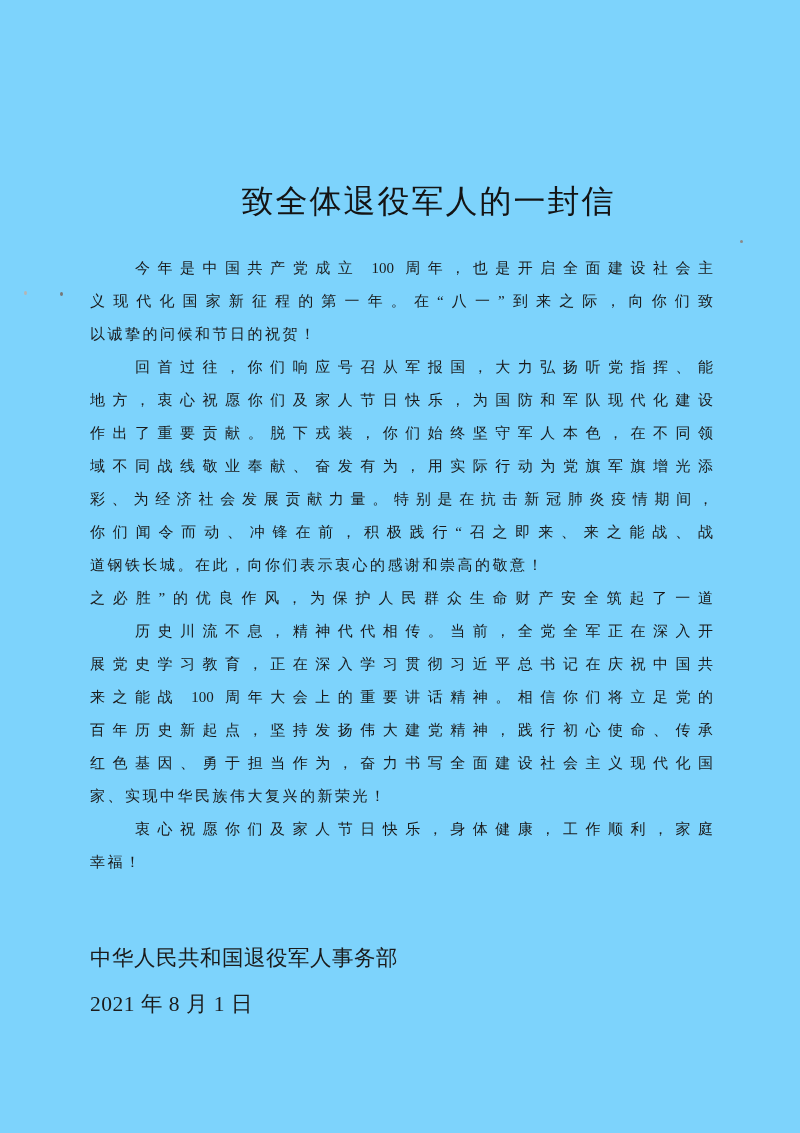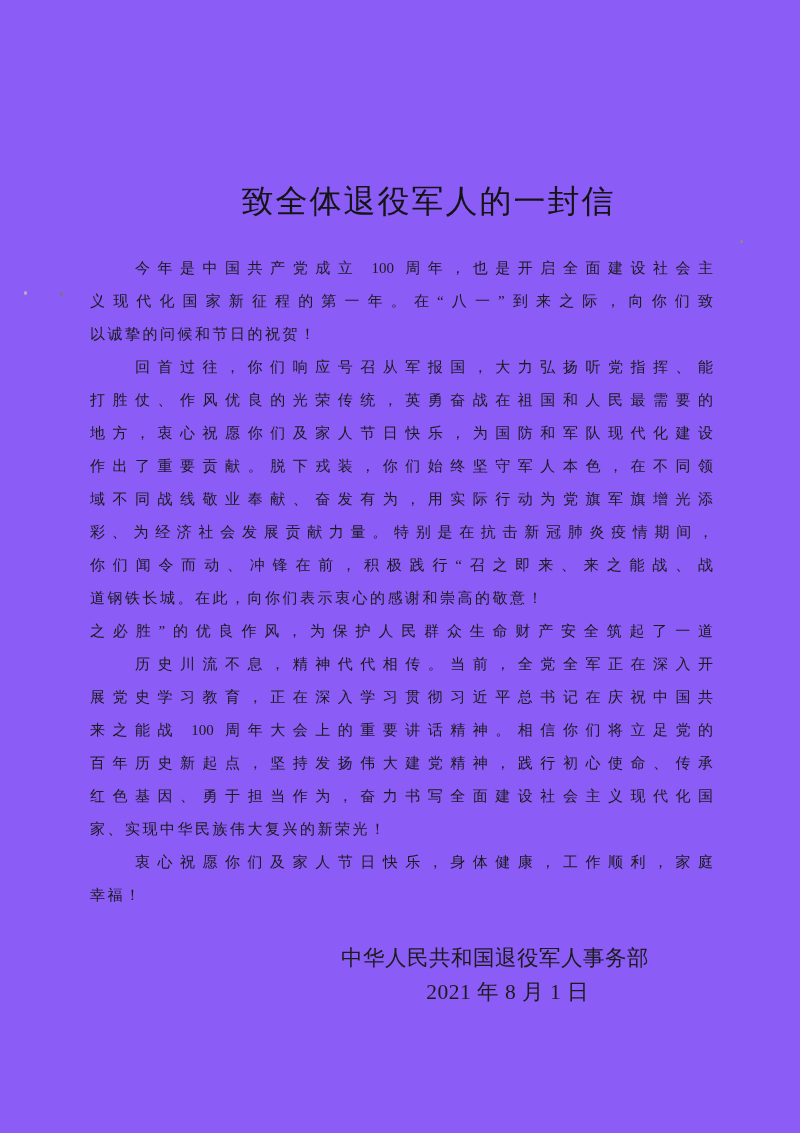--- a/index.html
+++ b/index.html
@@ -11,7 +11,7 @@
     position: relative;
     width: 800px;
     height: 1133px;
-    background: #8b5cf6;
+    background: #7dd3fc;
     overflow: hidden;
     font-family: "Liberation Serif", "DejaVu Serif", serif;
     color: #1b1b1b;

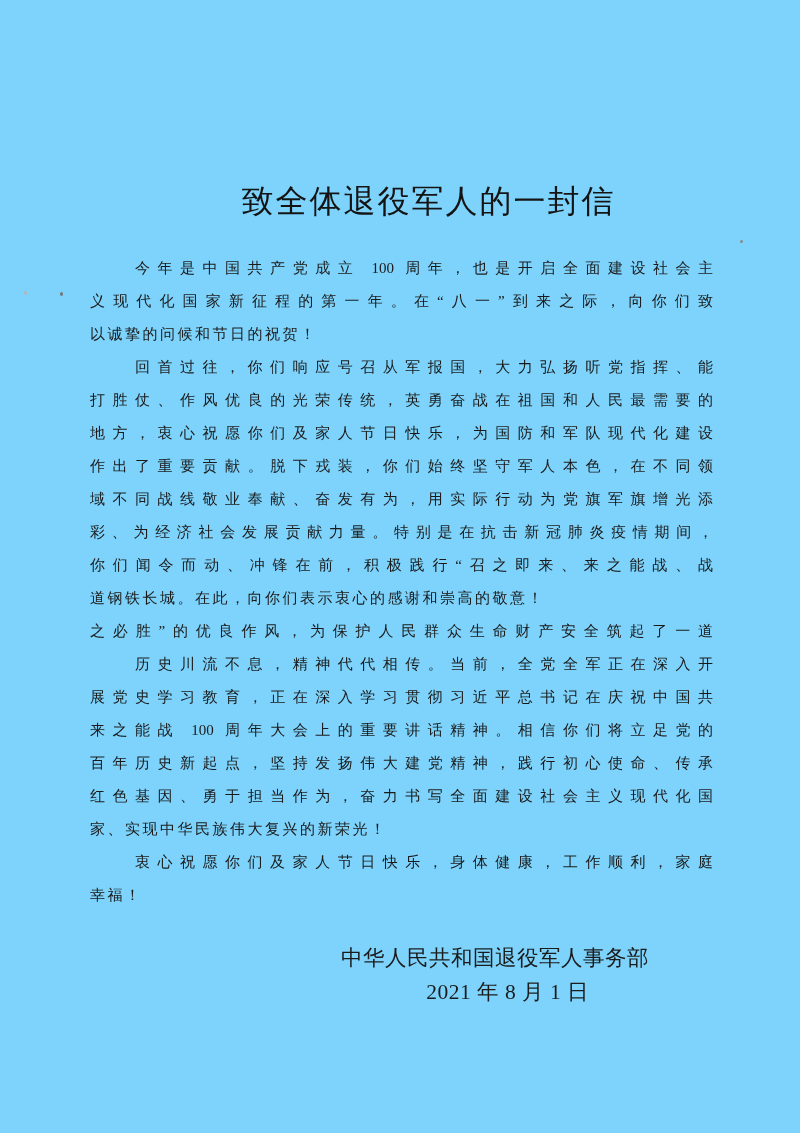--- a/index.html
+++ b/index.html
@@ -95,7 +95,6 @@
       <div class="line">义现代化国家新征程的第一年。在“八一”到来之际，向你们致</div>
       <div class="line end">以诚挚的问候和节日的祝贺！</div>
       <div class="line indent">回首过往，你们响应号召从军报国，大力弘扬听党指挥、能</div>
-      <div class="line">打胜仗、作风优良的光荣传统，英勇奋战在祖国和人民最需要的</div>
       <div class="line">地方，衷心祝愿你们及家人节日快乐，为国防和军队现代化建设</div>
       <div class="line">作出了重要贡献。脱下戎装，你们始终坚守军人本色，在不同领</div>
       <div class="line">域不同战线敬业奉献、奋发有为，用实际行动为党旗军旗增光添</div>

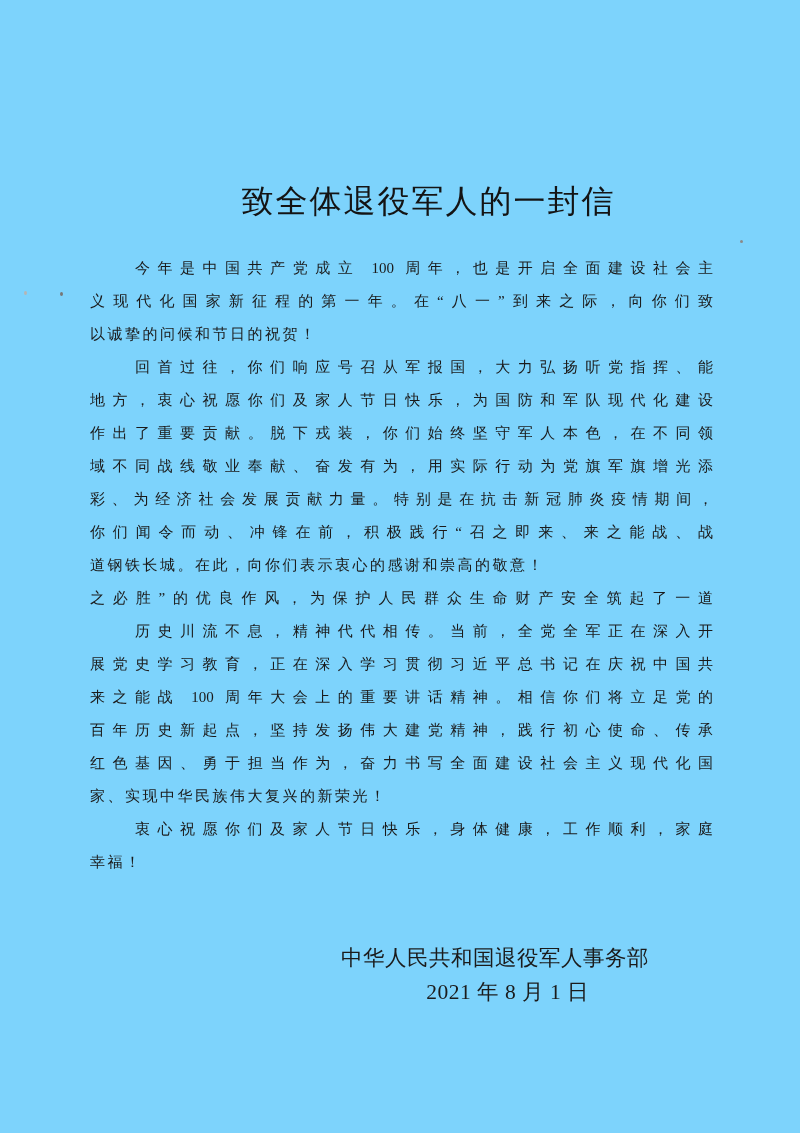--- a/index.html
+++ b/index.html
@@ -59,7 +59,6 @@
     top: 941px;
     left: 90px;
     width: 623px;
-    text-align: right;
   }
   .signature-org {
     font-size: 21.5px;

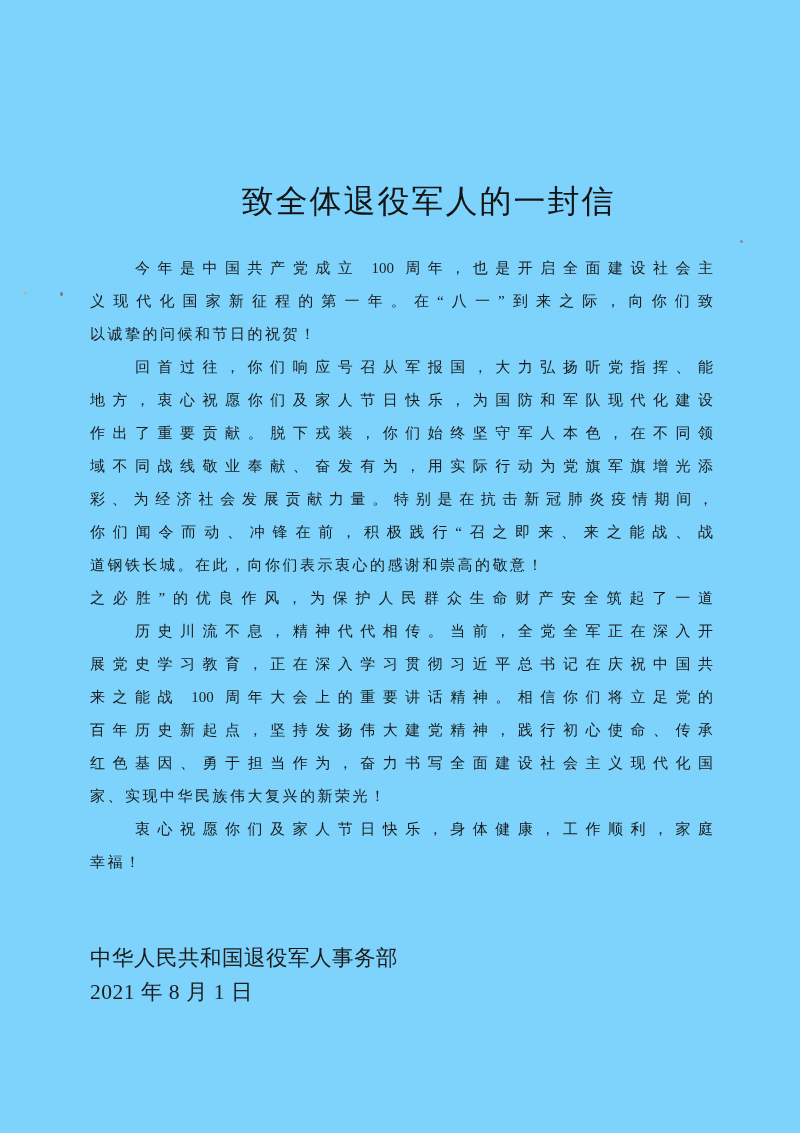--- a/index.html
+++ b/index.html
@@ -73,6 +73,7 @@
     letter-spacing: 0.5px;
     padding-right: 124px;
     white-space: nowrap;
+    margin-top: 12px;
   }
   .speck {
     position: absolute;

